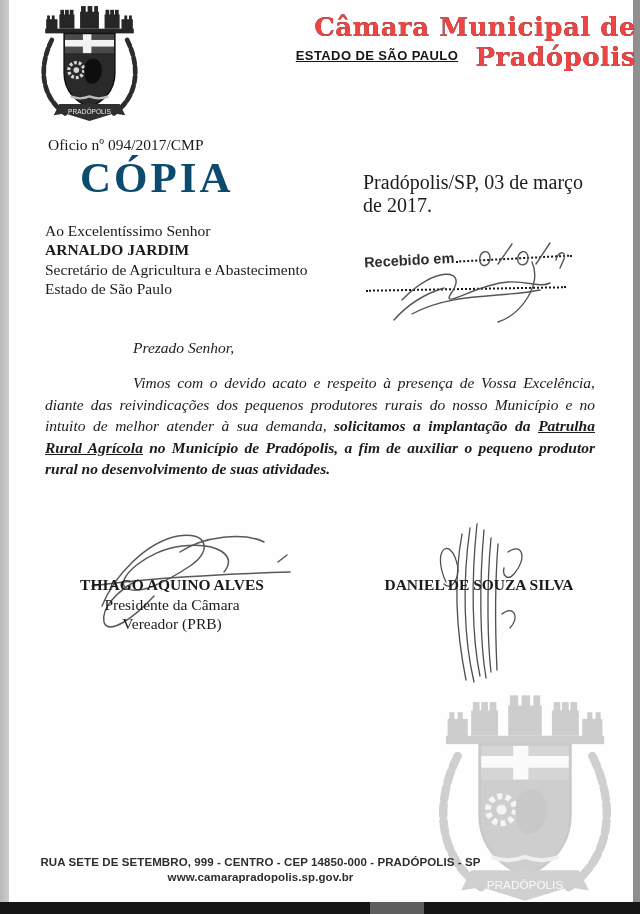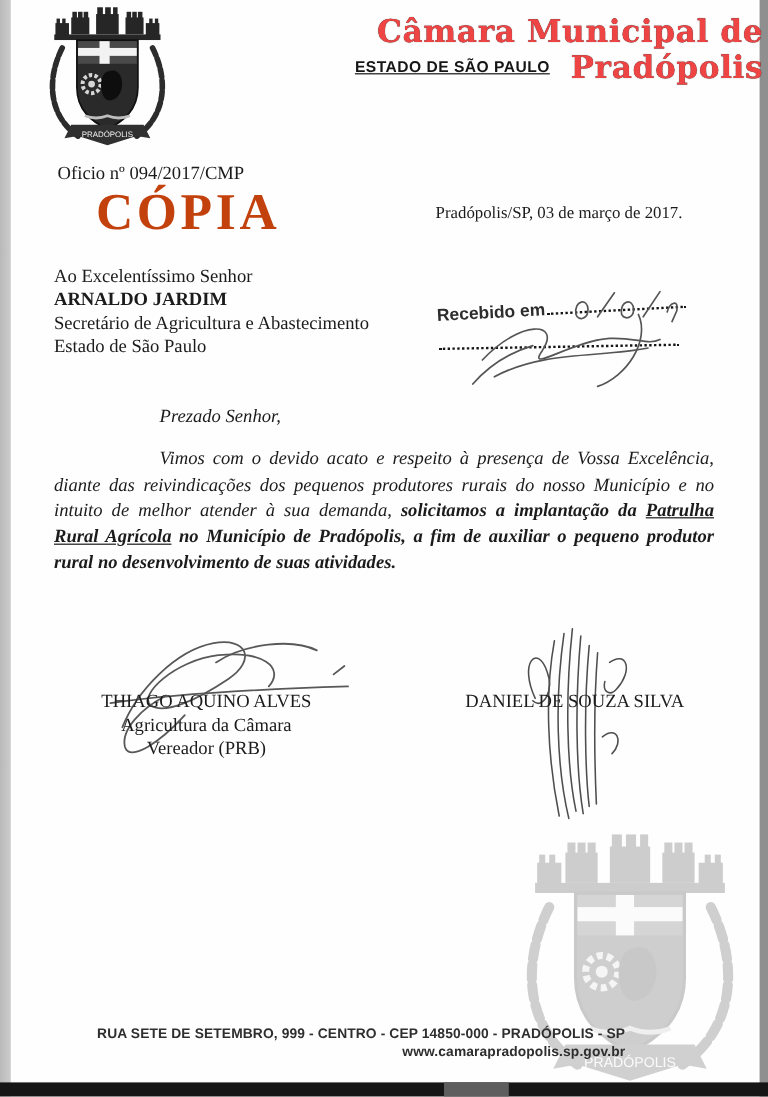--- a/index.html
+++ b/index.html
@@ -29,7 +29,7 @@
   .reference{left:48px;top:136px;font-size:15.5px;}
   .copy-stamp{
     left:80px;top:153px;font-family:"Liberation Serif",serif;
-    font-size:43px;font-weight:600;letter-spacing:3px;color:#c2410c;
+    font-size:43px;font-weight:600;letter-spacing:3px;color:#0c4a6e;
   }
   .place-date{left:363px;top:171px;width:220px;font-size:14px;}
   

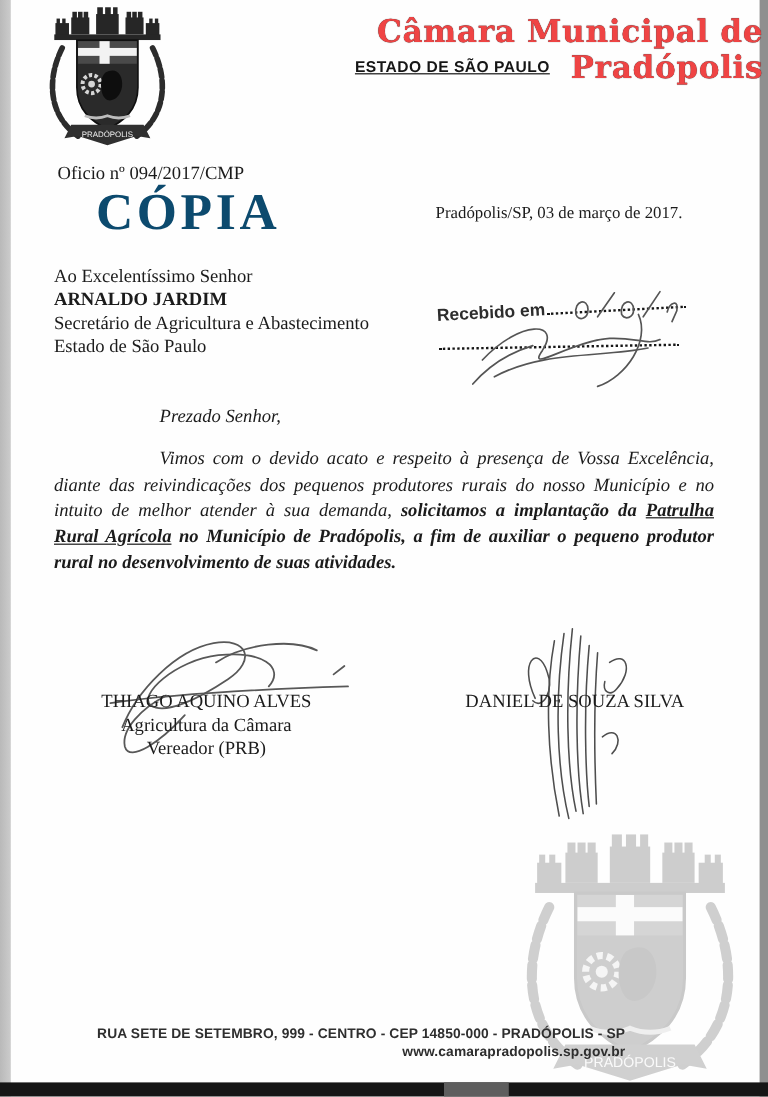--- a/index.html
+++ b/index.html
@@ -31,7 +31,7 @@
     left:80px;top:153px;font-family:"Liberation Serif",serif;
     font-size:43px;font-weight:600;letter-spacing:3px;color:#0c4a6e;
   }
-  .place-date{left:363px;top:171px;width:220px;font-size:14px;}
+  .place-date{left:363px;top:171px;width:220px;font-size:20px;}
   
   .recipient{left:45px;top:221px;font-size:15.5px;line-height:19.4px;}
   .recipient .bold{font-weight:bold;}

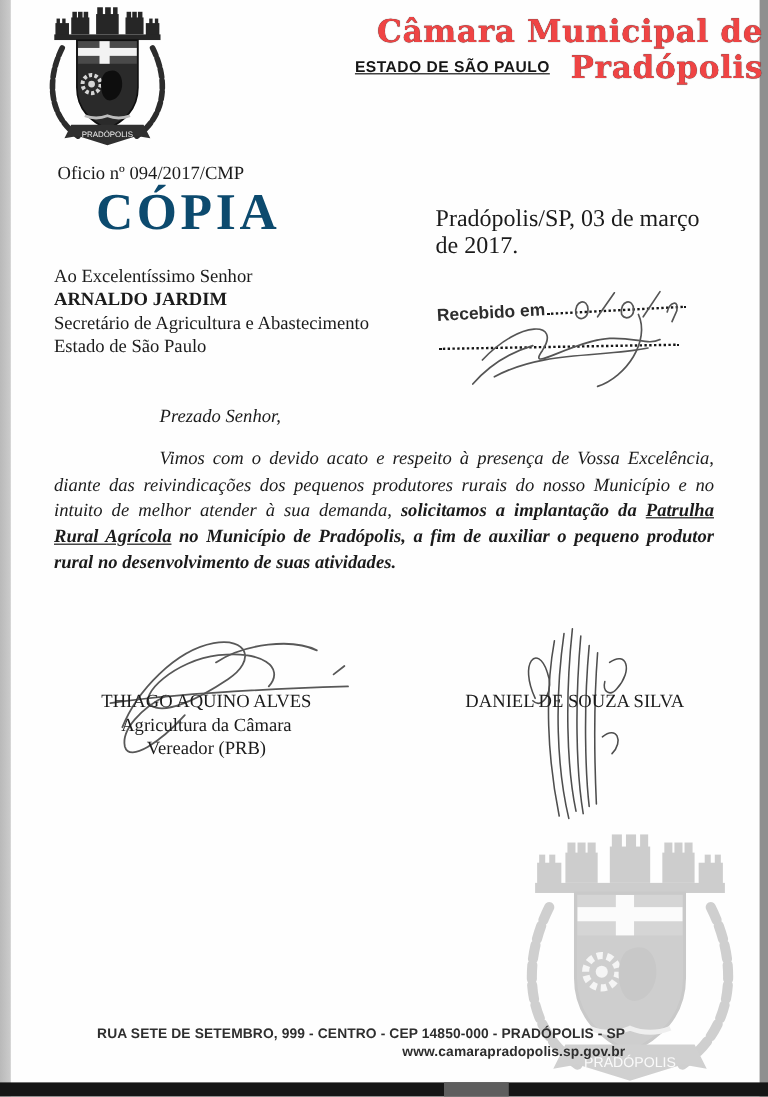--- a/index.html
+++ b/index.html
@@ -55,7 +55,7 @@
   .sig-block{top:575px;width:230px;text-align:center;font-size:15.5px;line-height:19.5px;z-index:2;}
   .sig-left{left:57px;}
   .sig-right{left:364px;}
-  .sig-name{font-weight:normal;}
+  .sig-name{font-weight:bold;}
   .sig-scribble{z-index:1;}
   
   .watermark{left:424px;top:692px;opacity:.22;z-index:0;}

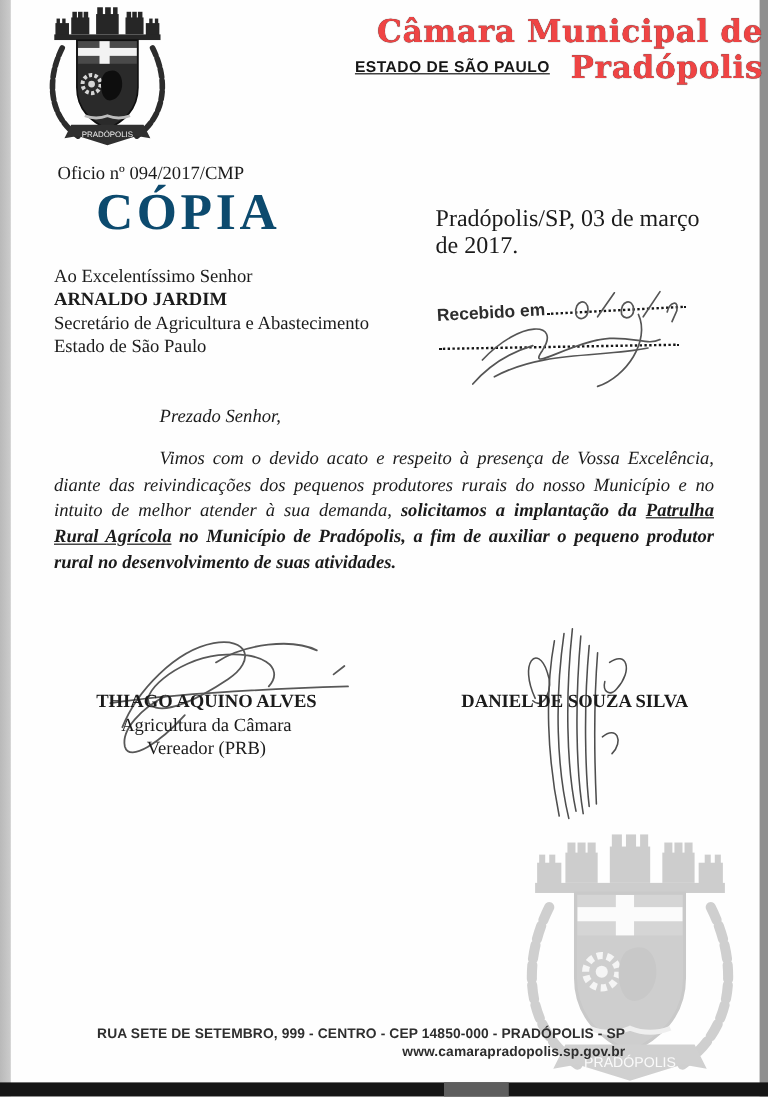--- a/index.html
+++ b/index.html
@@ -186,7 +186,7 @@
 
   <div class="abs sig-block sig-left">
     <div class="sig-name">THIAGO AQUINO ALVES</div>
-    <div>Agricultura da Câmara</div>
+    <div>Presidente da Câmara</div>
     <div>Vereador (PRB)</div>
   </div>
   <div class="abs sig-block sig-right">

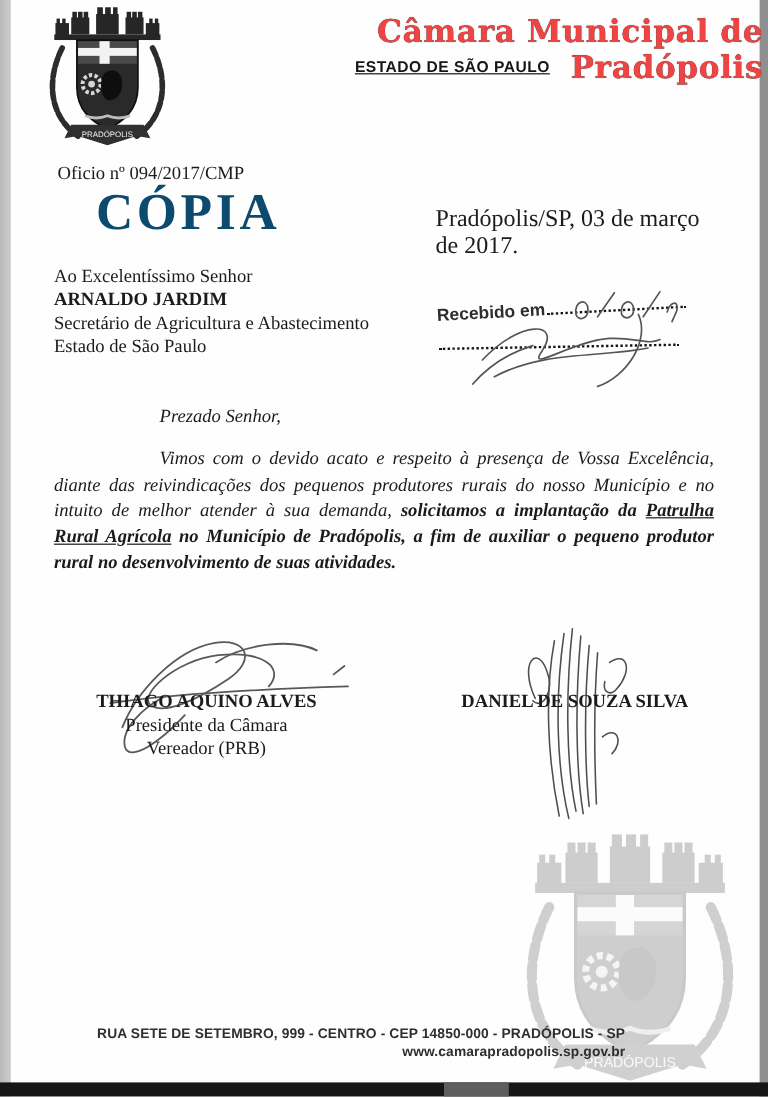--- a/index.html
+++ b/index.html
@@ -61,7 +61,7 @@
   .watermark{left:424px;top:692px;opacity:.22;z-index:0;}
   
   .footer{
-    left:0;top:855px;width:521px;text-align:right;z-index:2;
+    left:0;top:855px;width:521px;text-align:center;z-index:2;
     font-family:"Liberation Sans",sans-serif;font-weight:bold;
     font-size:11.5px;line-height:14.6px;color:#2e2e2e;letter-spacing:.1px;
   }

